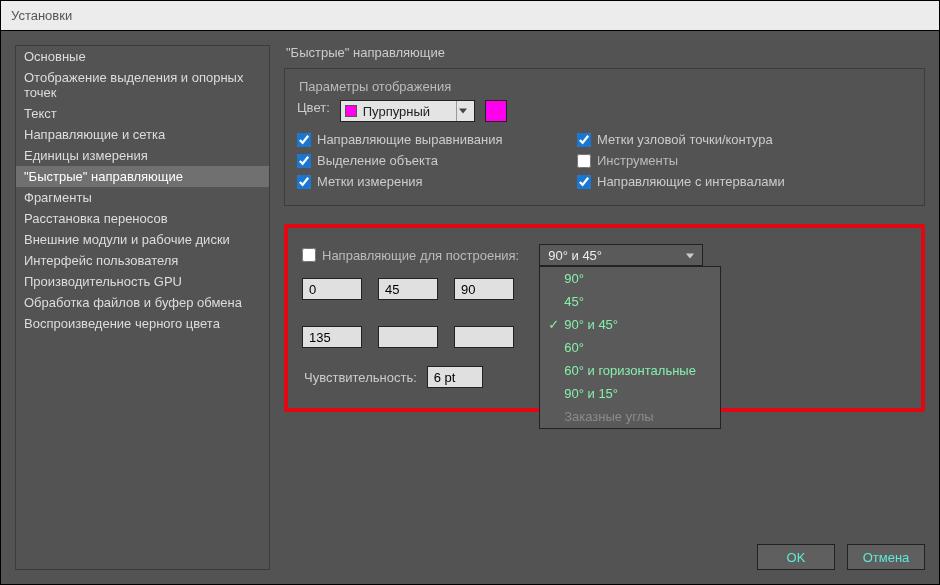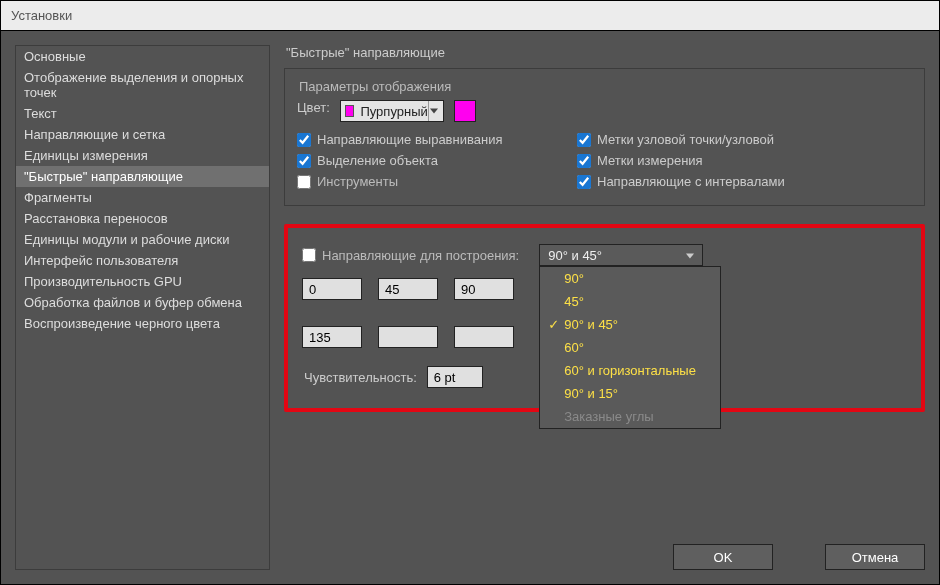--- a/index.html
+++ b/index.html
@@ -17,7 +17,7 @@
   .row { display: flex; gap: 10px; margin-top: 6px; margin-bottom: 6px;}
   .label { color: #ccc; }
   select, input[type=text] { background: #e0e0e0; border: 1px solid #222; height: 22px; padding: 0 6px; font-size: 13px; color: #000;}
-  .color-select { width: 104px; display: flex; align-items: center; background:#e4e4e4; border:1px solid #222; height:22px; padding:0 4px; position: relative;}
+  .color-select { width: 135px; display: flex; align-items: center; background:#e4e4e4; border:1px solid #222; height:22px; padding:0 4px; position: relative;}
   .color-chip { width: 12px; height: 12px; background: #ff00ef; border:1px solid #555; margin-right:6px;}
   .color-select .txt { flex:1; color:#222;}
   .color-select .arrow { width:14px; height:100%; display:flex; align-items:center; justify-content:center; border-left:1px solid #999;}

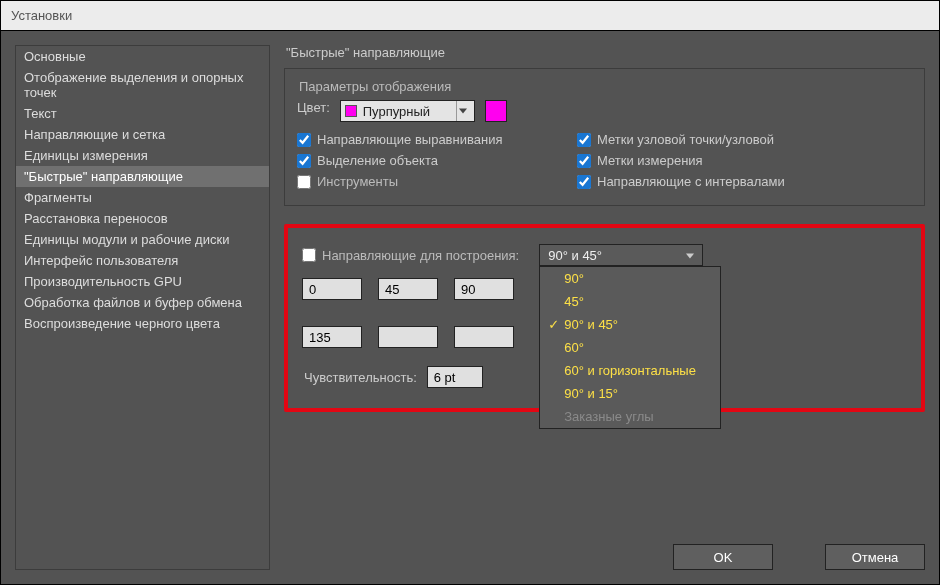--- a/index.html
+++ b/index.html
@@ -94,7 +94,7 @@
             </div>
             <div class="chk">
               <input type="checkbox" checked="" style="">
-              <label>Метки узловой точки/узловой</label>
+              <label>Метки узловой точки/контура</label>
             </div>
             <div class="chk">
               <input type="checkbox" checked="" style="">

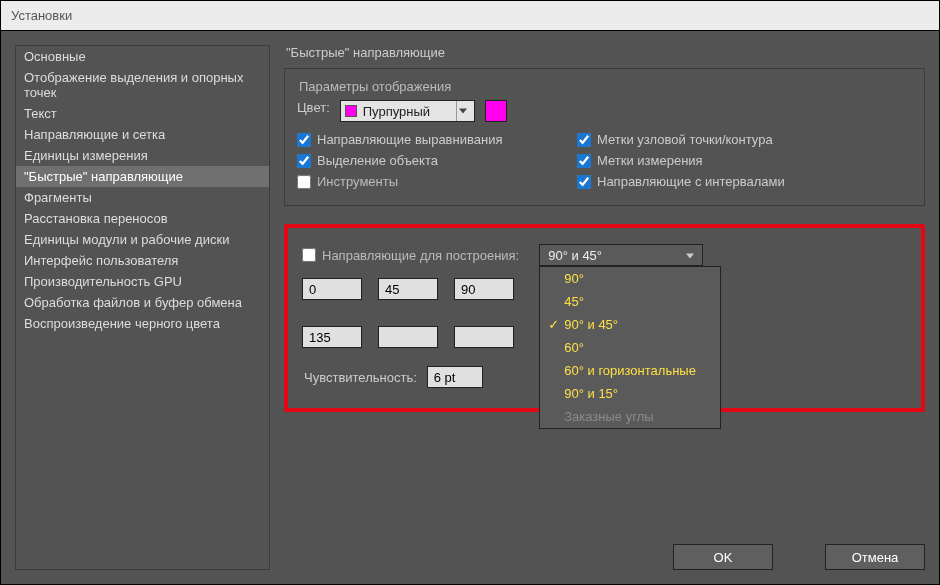--- a/index.html
+++ b/index.html
@@ -100,13 +100,13 @@
               <input type="checkbox" checked="" style="">
               <label>Выделение объекта</label>
             </div>
+            <div class="chk off">
+              <input type="checkbox" style="">
+              <label>Инструменты</label>
+            </div>
             <div class="chk">
               <input type="checkbox" checked="" style="">
               <label>Метки измерения</label>
-            </div>
-            <div class="chk off">
-              <input type="checkbox" style="">
-              <label>Инструменты</label>
             </div>
             <div class="chk">
               <input type="checkbox" checked="" style="">

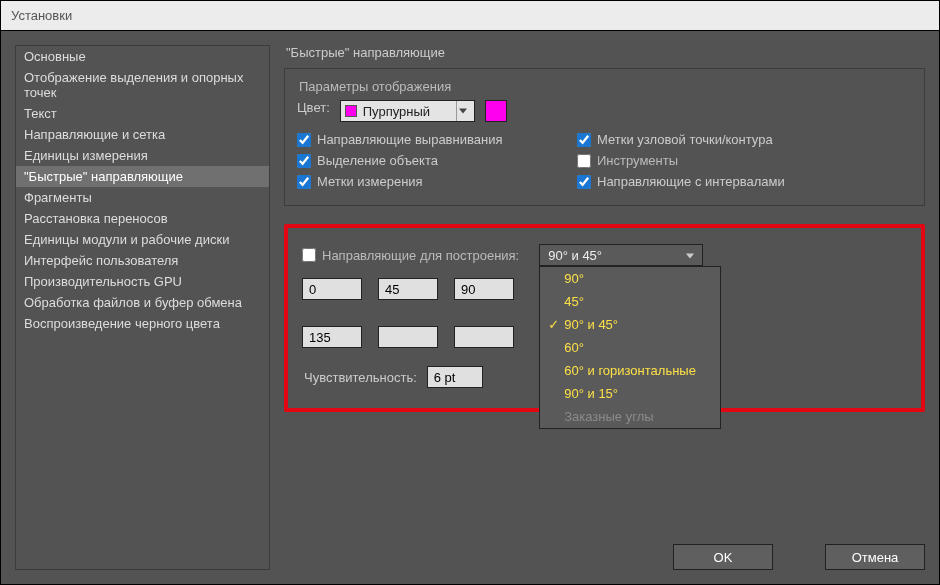--- a/index.html
+++ b/index.html
@@ -62,7 +62,7 @@
         <div class="sidebar-item selected">"Быстрые" направляющие</div>
         <div class="sidebar-item">Фрагменты</div>
         <div class="sidebar-item">Расстановка переносов</div>
-        <div class="sidebar-item">Единицы модули и рабочие диски</div>
+        <div class="sidebar-item">Внешние модули и рабочие диски</div>
         <div class="sidebar-item">Интерфейс пользователя</div>
         <div class="sidebar-item">Производительность GPU</div>
         <div class="sidebar-item">Обработка файлов и буфер обмена</div>

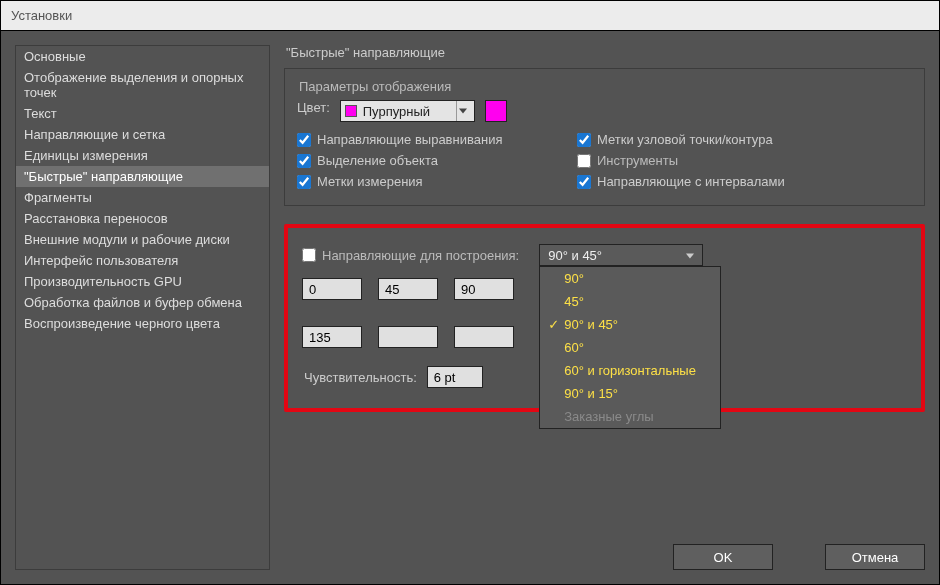--- a/index.html
+++ b/index.html
@@ -32,7 +32,7 @@
   .angle-dd { width: 164px; height:22px; background:#5a5a5a; border:1px solid #222; color:#eee; display:flex; align-items:center; padding:0 8px; position: relative;}
   .angle-dd .arrow { margin-left:auto; }
   .dropdown { position:absolute; top:21px; left:-1px; width:182px; background:#5a5a5a; border:1px solid #222; z-index:50;}
-  .dropdown .opt { padding:4px 8px 4px 24px; color:#fde047; position: relative; }
+  .dropdown .opt { padding:4px 8px 4px 24px; color:#86efac; position: relative; }
   .dropdown .opt.sel::before { content:"✓"; position:absolute; left:8px;}
   .dropdown .opt.disabled { color:#8a8a8a; }
   .angle-inputs { display:flex; gap:16px; }

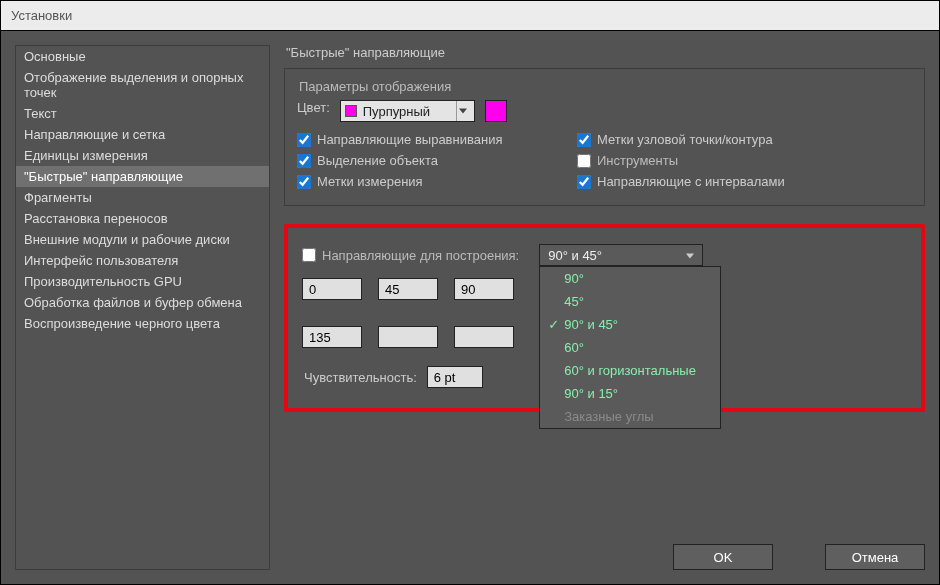--- a/index.html
+++ b/index.html
@@ -39,7 +39,7 @@
   .angle-inputs input { width:60px; }
   .sens-row { display:flex; align-items:center; gap:10px; margin-top:18px; margin-left:2px;}
   .footer { position:absolute; bottom:14px; right:14px; display:flex; gap:12px;}
-  .btn { width:100px; height:26px; background:#5f5f5f; border:1px solid #222; color:#ffffff; display:flex; align-items:center; justify-content:center;margin-left:40px; }
+  .btn { width:78px; height:26px; background:#5f5f5f; border:1px solid #222; color:#5eead4; display:flex; align-items:center; justify-content:center; }
   svg.caret { width:8px; height:8px; }
   svg.caret path { fill:#444; }
   .angle-dd svg.caret path { fill:#ccc; }

